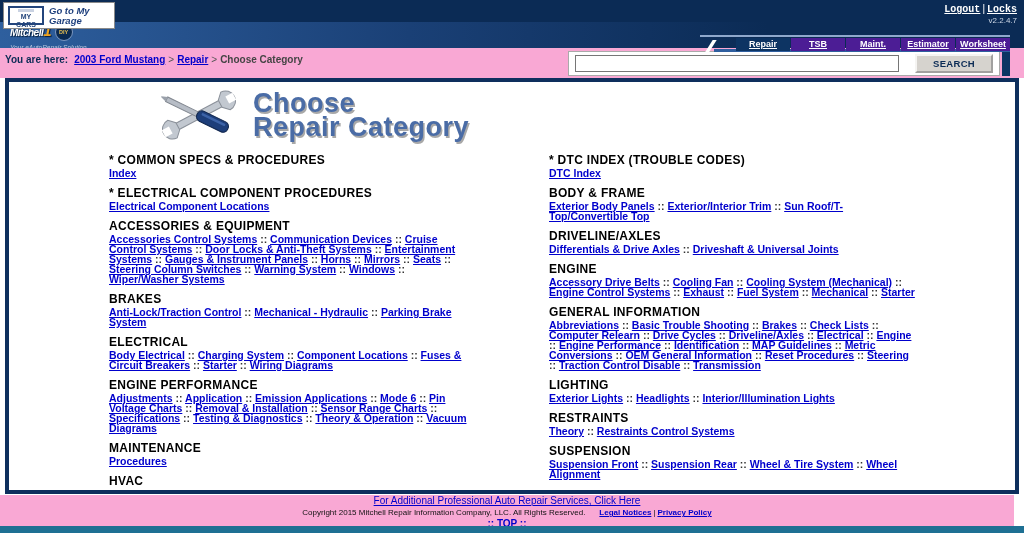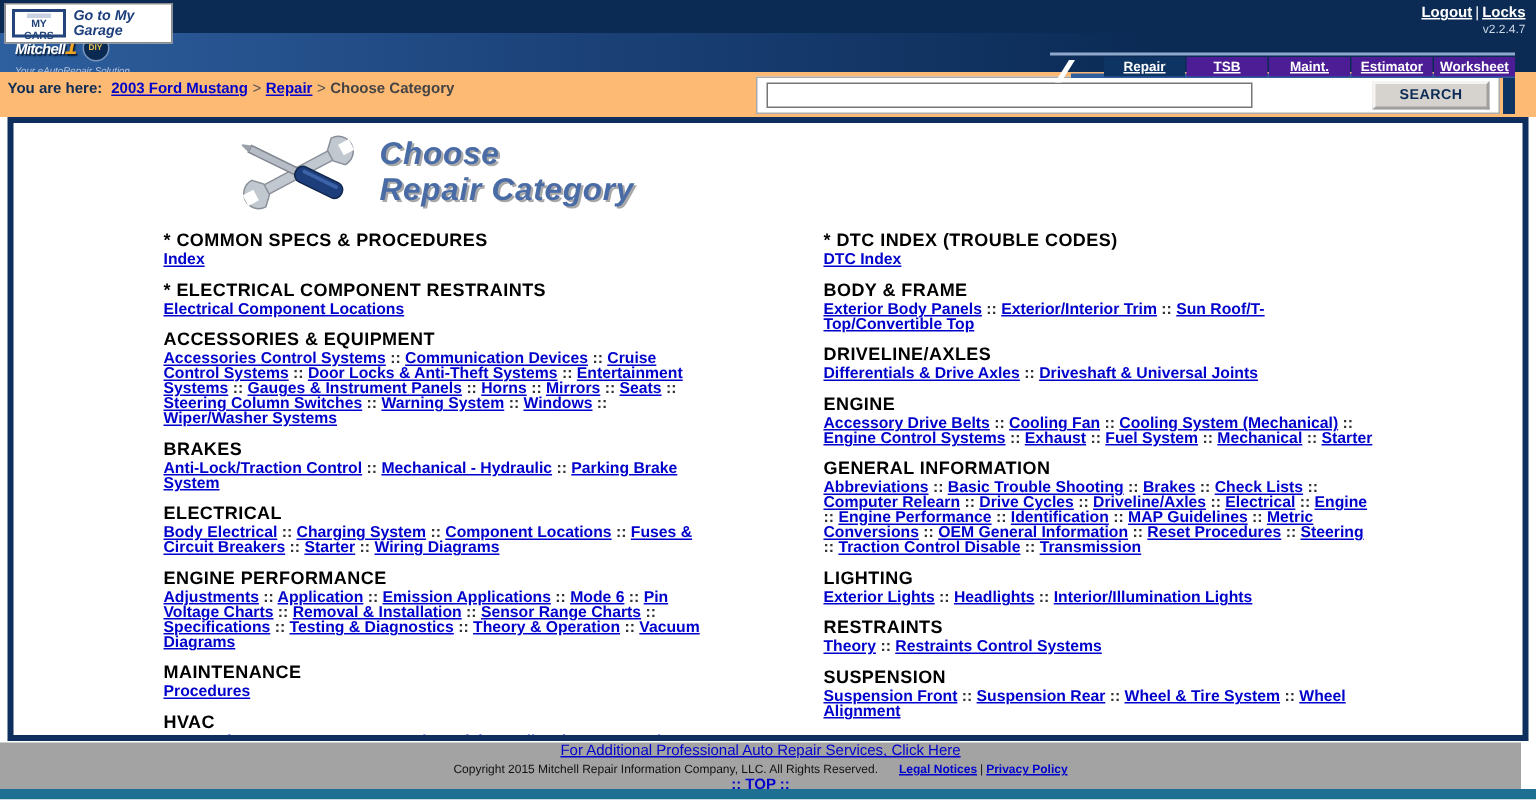--- a/index.html
+++ b/index.html
@@ -22,7 +22,7 @@
   .garage-text { font-size:9.5px; font-weight:bold; font-style:italic; color:#1c3e7c; line-height:10px; }
   .top-right { position:absolute; top:3px; right:7px; text-align:right; z-index:3; }
   .top-links { font-size:10px; }
-  .top-links a { color:#ffffff; font-weight:bold; }
+  .top-links a { color:#ffffff; font-weight:bold;font-family:Liberation Mono, monospace; }
   .top-links .pipe { color:#ffffff; padding:0 2px; }
   .version { color:#cdd7e6; font-size:8px; margin-top:1px; }
 

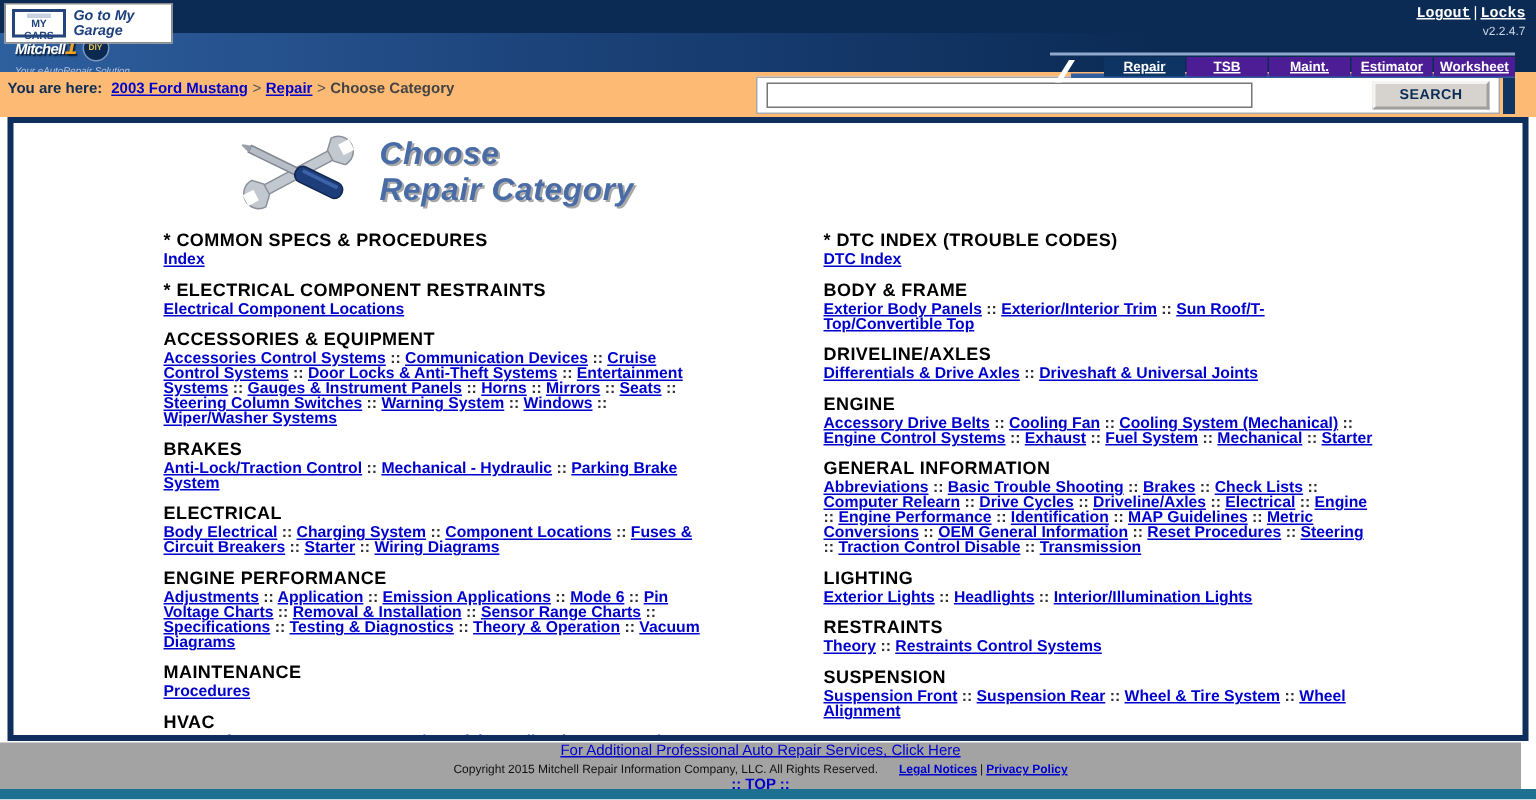--- a/index.html
+++ b/index.html
@@ -48,7 +48,7 @@
   .nav-nub { position:absolute; right:14px; top:52px; width:8px; height:24px; background:#0d3463; z-index:2; }
 
   
-  .crumbrow { position:absolute; top:48px; left:0; right:0; height:30px; background:#fdba74; }
+  .crumbrow { position:absolute; top:48px; left:0; right:0; height:30px; background:#f9a8d4; }
   .breadcrumb { position:absolute; left:5px; top:6px; font-size:10px; color:#333333; white-space:nowrap; }
   .breadcrumb .bc-label { font-weight:bold; color:#0b2b55; margin-right:6px; }
   .breadcrumb a { color:#0000cc; font-weight:bold; }

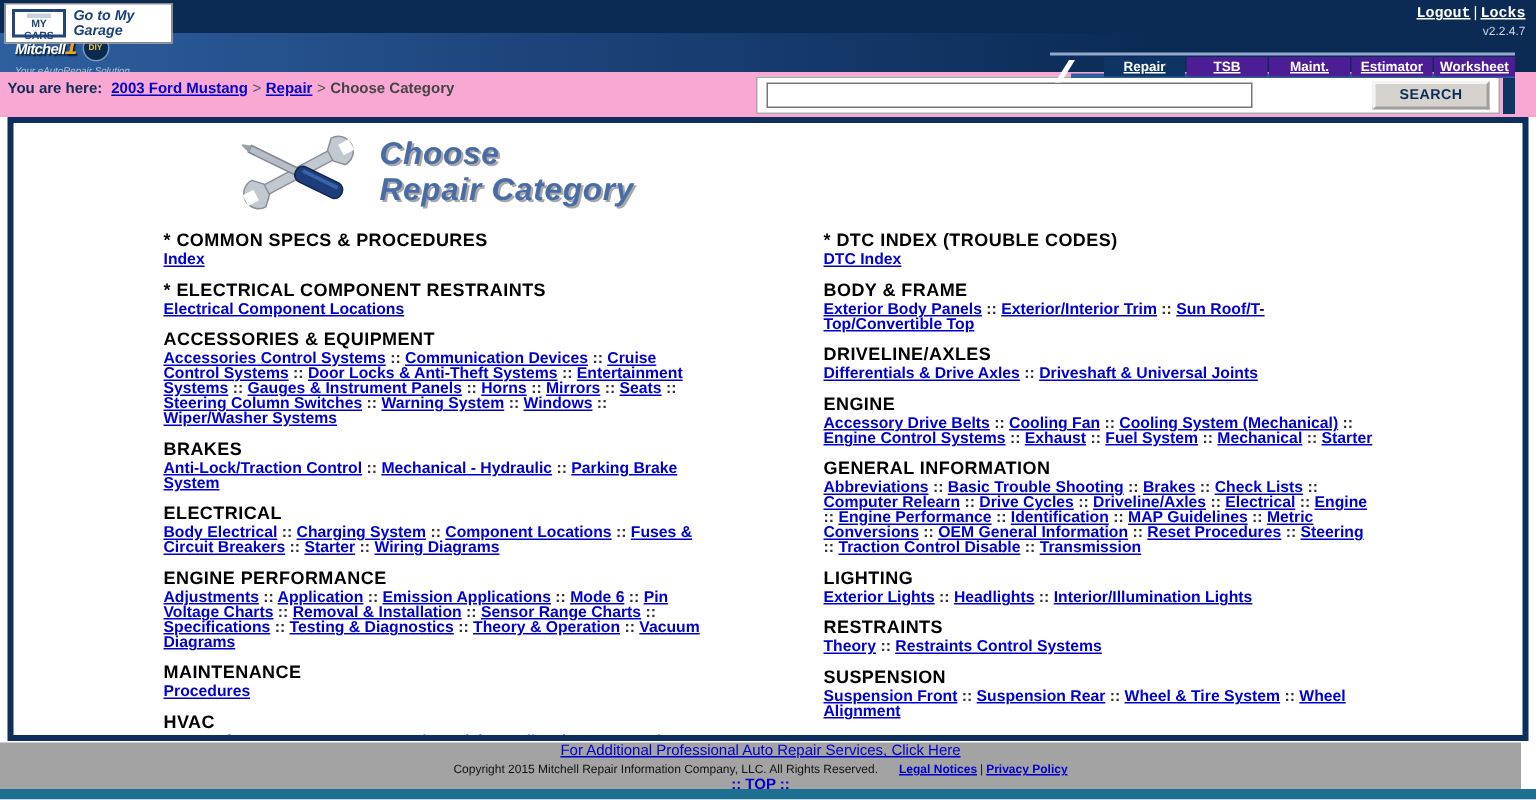--- a/index.html
+++ b/index.html
@@ -54,7 +54,7 @@
   .breadcrumb a { color:#0000cc; font-weight:bold; }
   .bc-sep { color:#555555; padding:0 3px; }
   .bc-current { font-weight:bold; color:#444444; }
-  .search-area { position:absolute; right:24px; top:3px; width:496px; height:25px;
+  .search-area { position:absolute; right:24px; top:3px; width:432px; height:25px;
     border:1px solid #aaaaaa; background:#ffffff; box-sizing:border-box;
     display:flex; align-items:center; justify-content:space-between; padding:2px 6px;gap:12px; }
   .search-input { width:318px; height:15px; border:1px solid #767676; font-size:10px; font-family:inherit; padding:0 2px; }

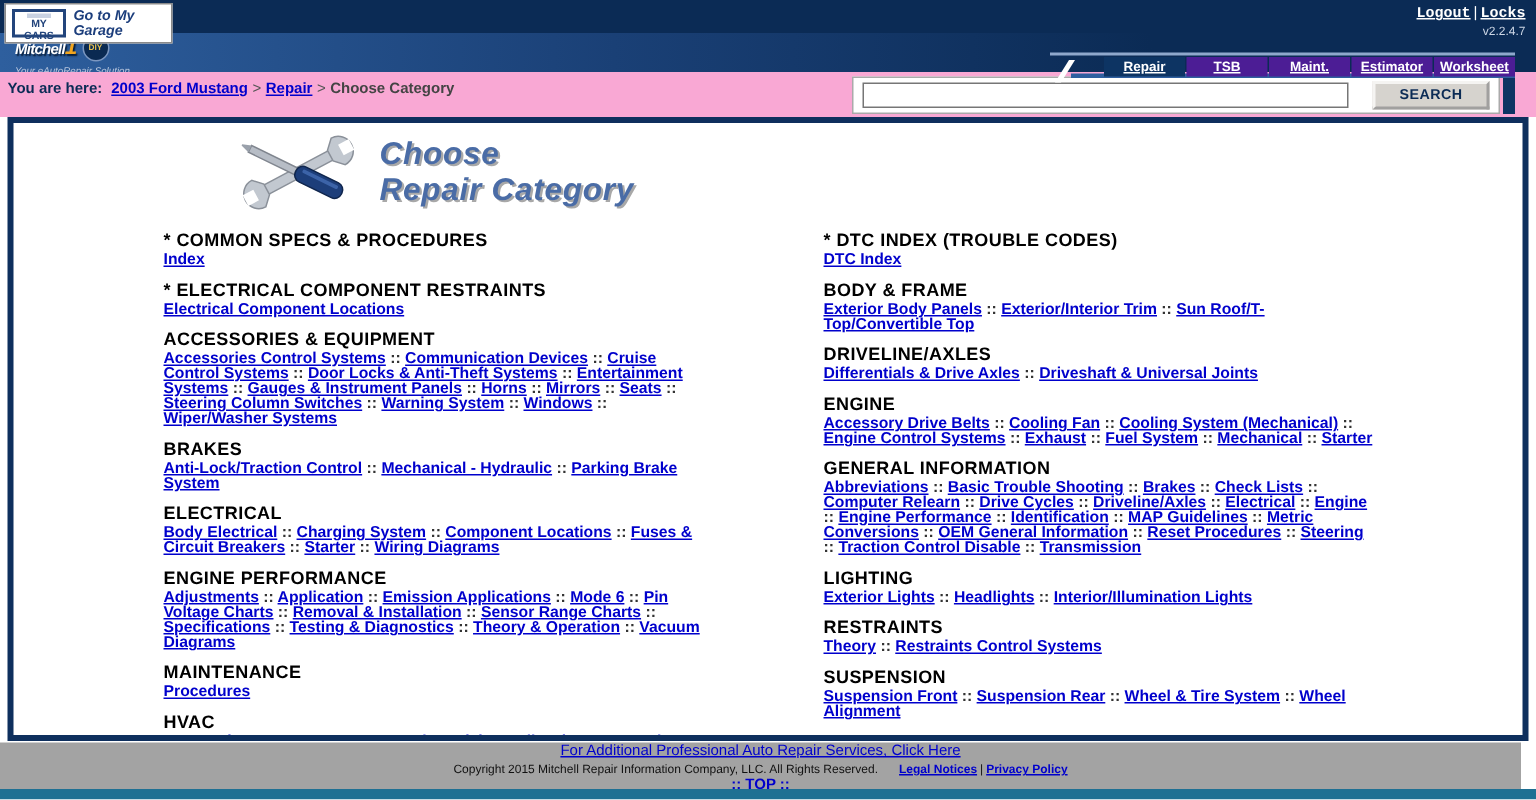--- a/index.html
+++ b/index.html
@@ -65,7 +65,7 @@
   .mainbox { position:absolute; left:5px; right:5px; top:78px; height:416px;
     background:#ffffff; border:4px solid #0e2f5d; box-sizing:border-box; overflow:hidden; }
   .page-header { display:flex; align-items:center; margin:7px 0 0 148px; height:52px; }
-  .ph-text { margin-left:12px; font-style:italic; font-weight:bold; font-size:21px;
+  .ph-text { margin-left:12px; font-weight:bold; font-size:27px;
     color:#4a6ca6; line-height:24px; text-shadow:1.5px 1.5px 0 #a8a8a8; letter-spacing:0.5px; }
   .columns { display:flex; margin-left:100px; margin-top:12px; }
   .col { width:368px; }

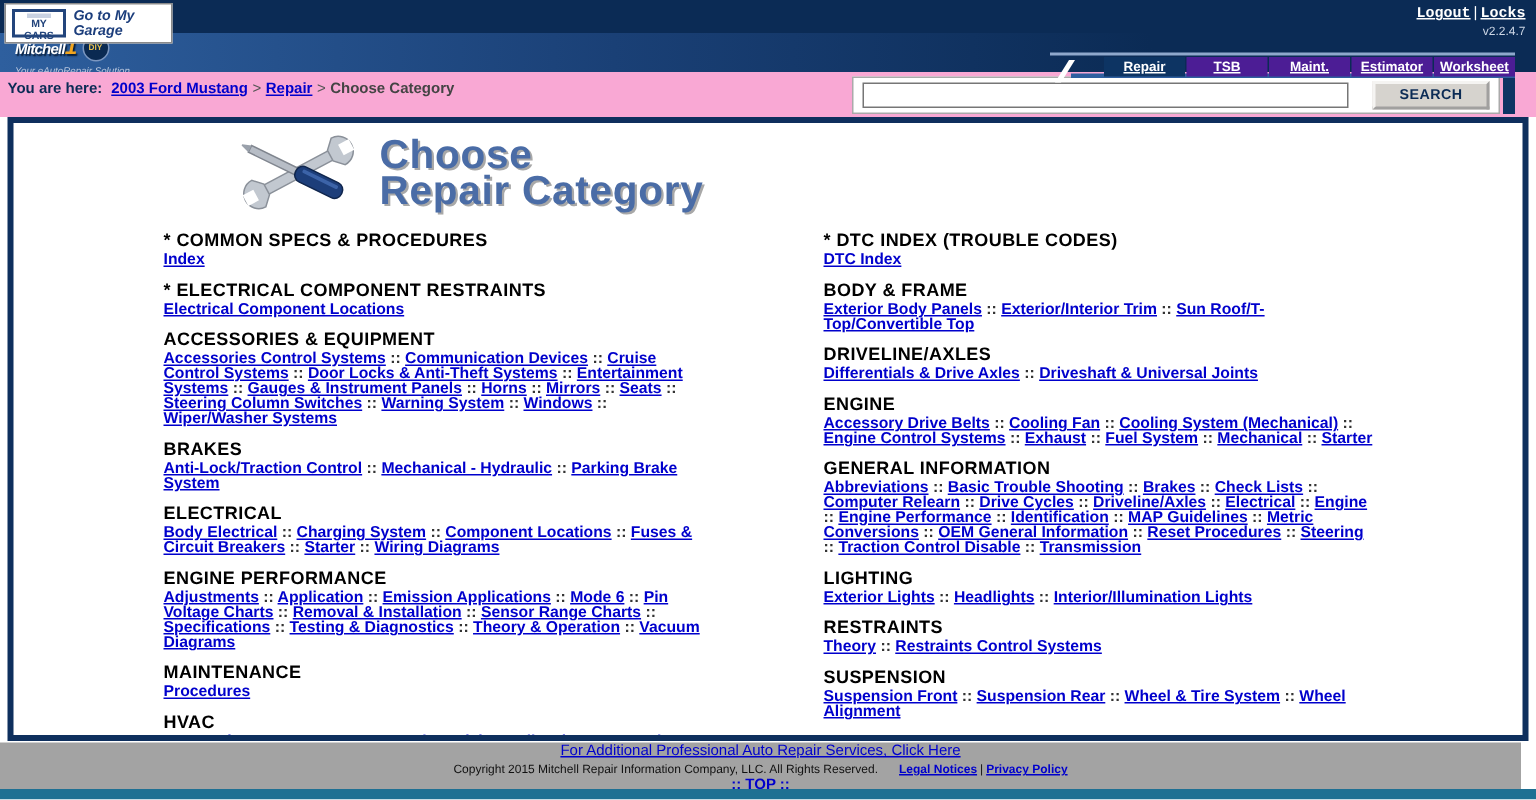--- a/index.html
+++ b/index.html
@@ -170,7 +170,7 @@
           <div class="section-links"><a class="cat-link">Index</a></div>
         </div>
         <div class="section">
-          <div class="section-title">* ELECTRICAL COMPONENT RESTRAINTS</div>
+          <div class="section-title">* ELECTRICAL COMPONENT PROCEDURES</div>
           <div class="section-links"><a class="cat-link">Electrical Component Locations</a></div>
         </div>
         <div class="section">

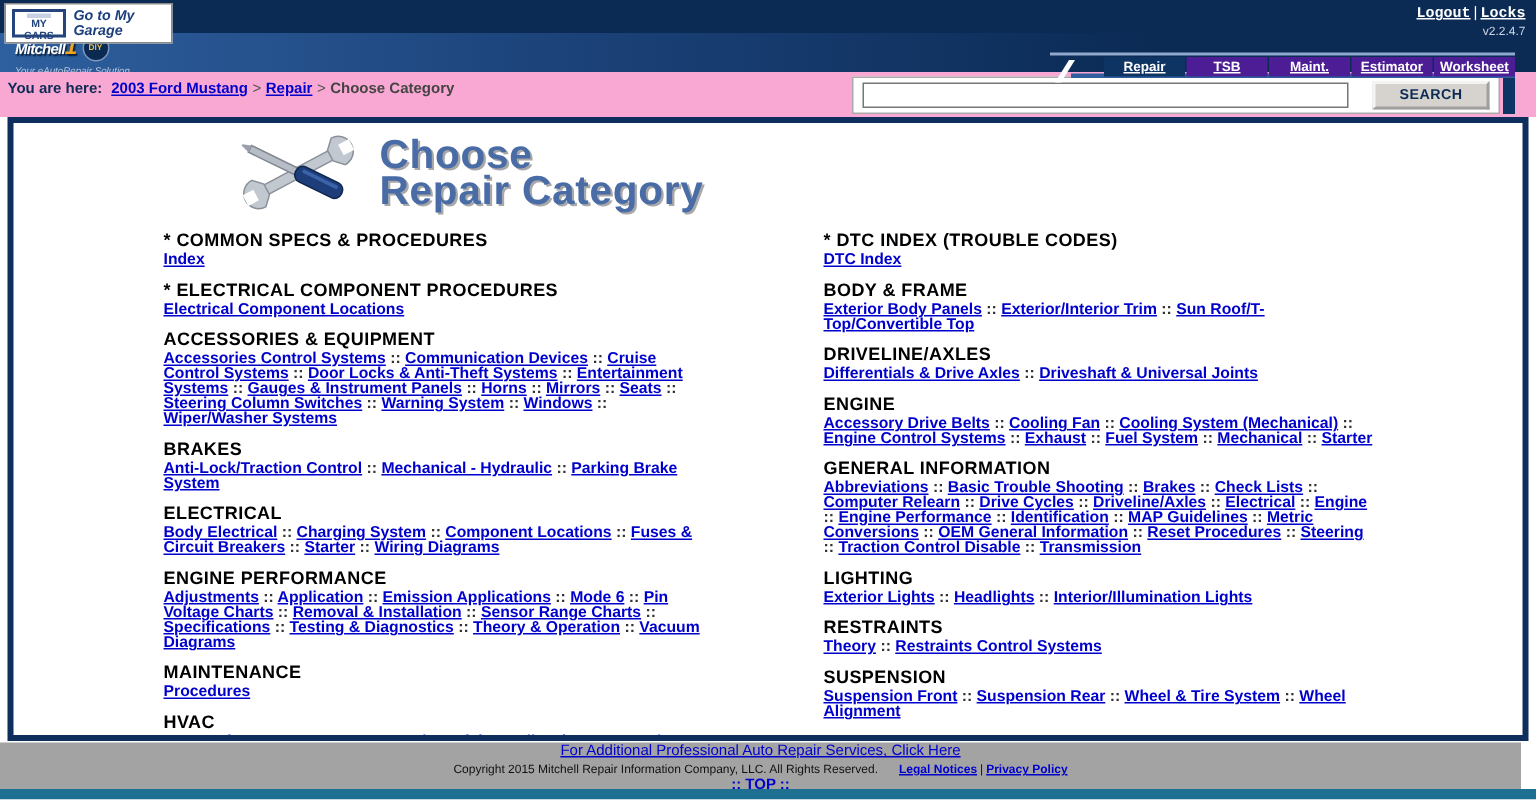--- a/index.html
+++ b/index.html
@@ -77,7 +77,7 @@
   .sep { color:#333333; font-weight:bold; }
 
   
-  .footer { position:absolute; left:0; right:10px; top:495px; height:31px; text-align:center; background:#a3a3a3; }
+  .footer { position:absolute; left:0; right:10px; top:495px; height:31px; text-align:center; background:#f9a8d4; }
   .f-services { font-size:10px; }
   .f-services a { color:#0000cc; }
   .f-copy { font-size:8px; color:#111111; margin-top:2px; }

